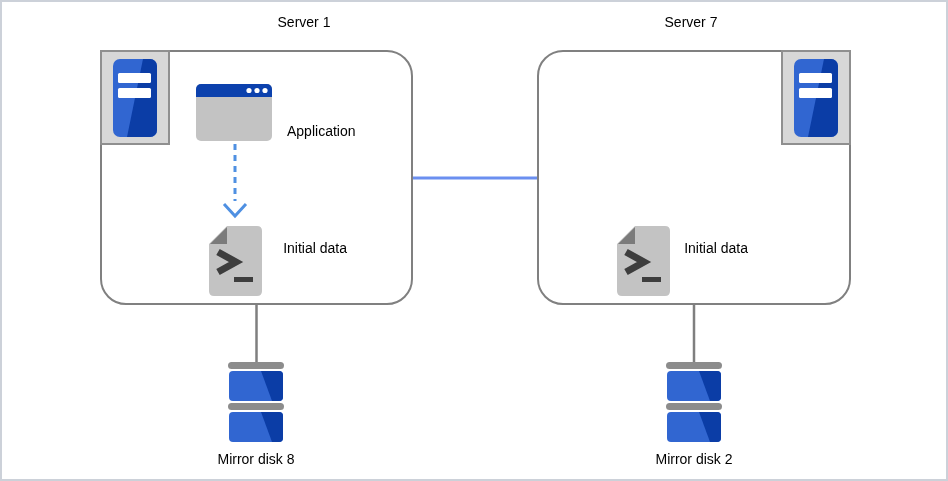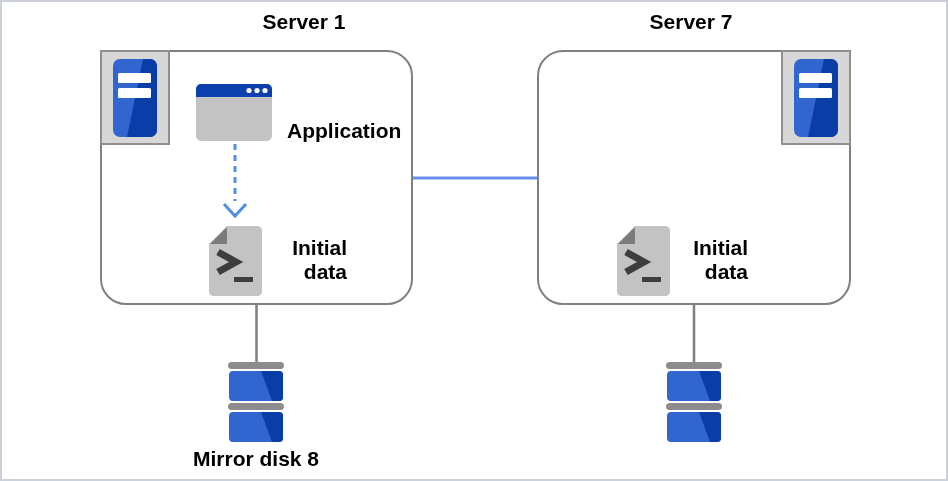--- a/index.html
+++ b/index.html
@@ -34,10 +34,9 @@
   }
   .label {
     position: absolute;
-    font-size: 21px;
+    font-size: 14px;
     line-height: 20px;
     white-space: nowrap;
-    font-weight: bold;
   }
   .label.center { text-align: center; }
   .label.twoline { white-space: normal; line-height: 24px; width: 70px; text-align: right; }

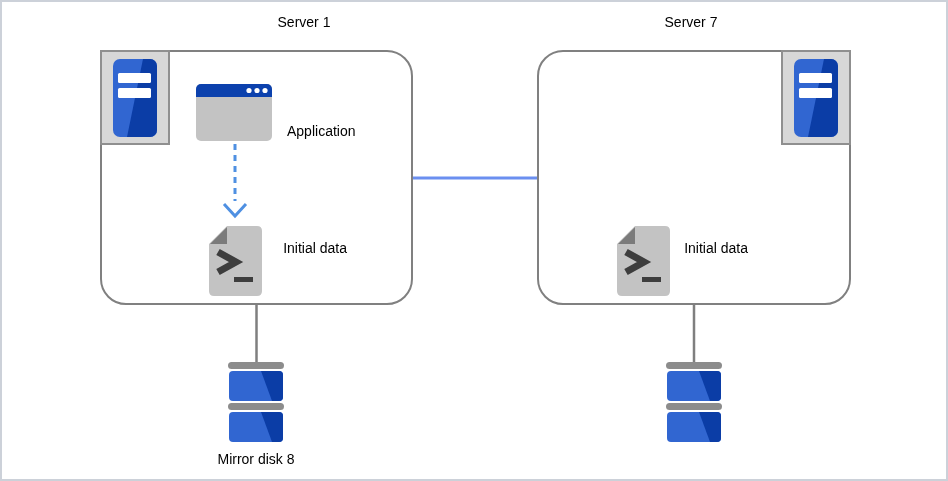--- a/index.html
+++ b/index.html
@@ -166,6 +166,7 @@
   <div class="label twoline" style="left:678px; top:236px;">Initial data</div>
 
   <div class="label center" style="left:181px; top:449px; width:150px;">Mirror disk 8</div>
+  <div class="label center" style="left:619px; top:449px; width:150px;">Mirror disk 2</div>
 
 </div>
 

